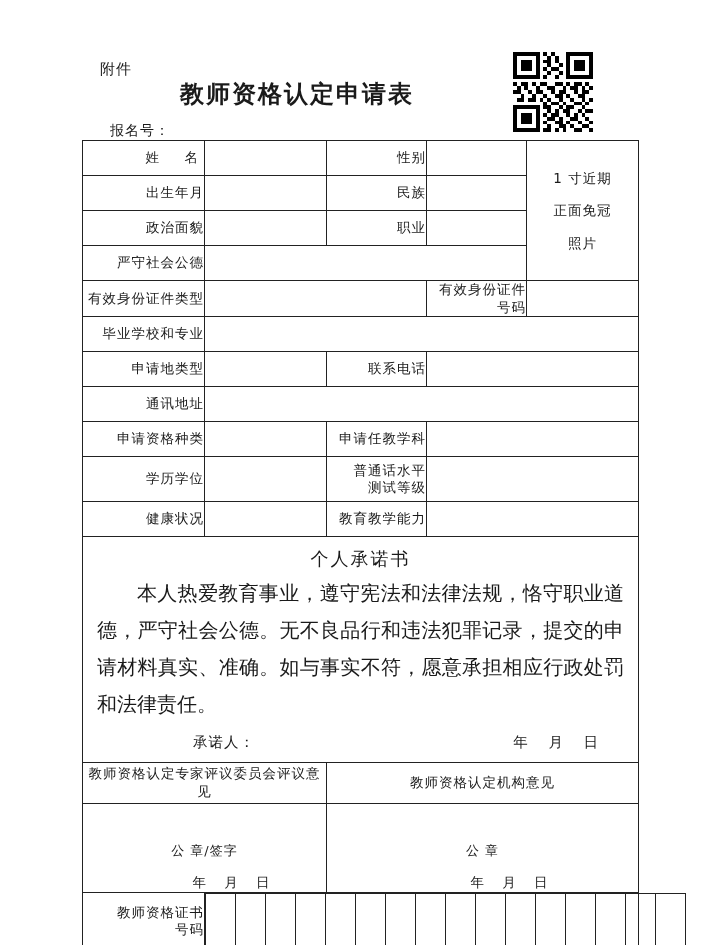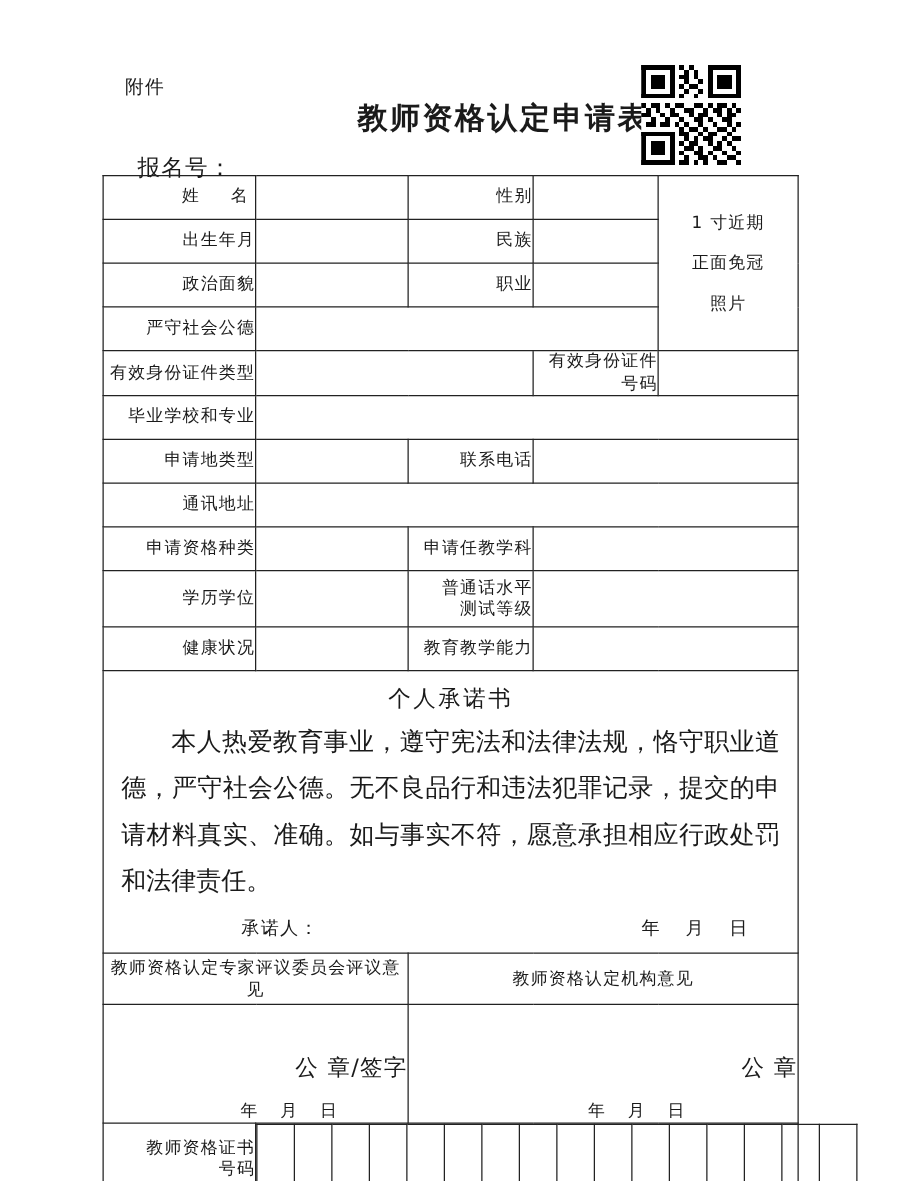--- a/index.html
+++ b/index.html
@@ -33,7 +33,7 @@
     left: 180px;
     top: 78px;
     width: 340px;
-    text-align: right;
+    text-align: left;
     font-size: 24px;
     font-weight: bold;
     letter-spacing: 2px;

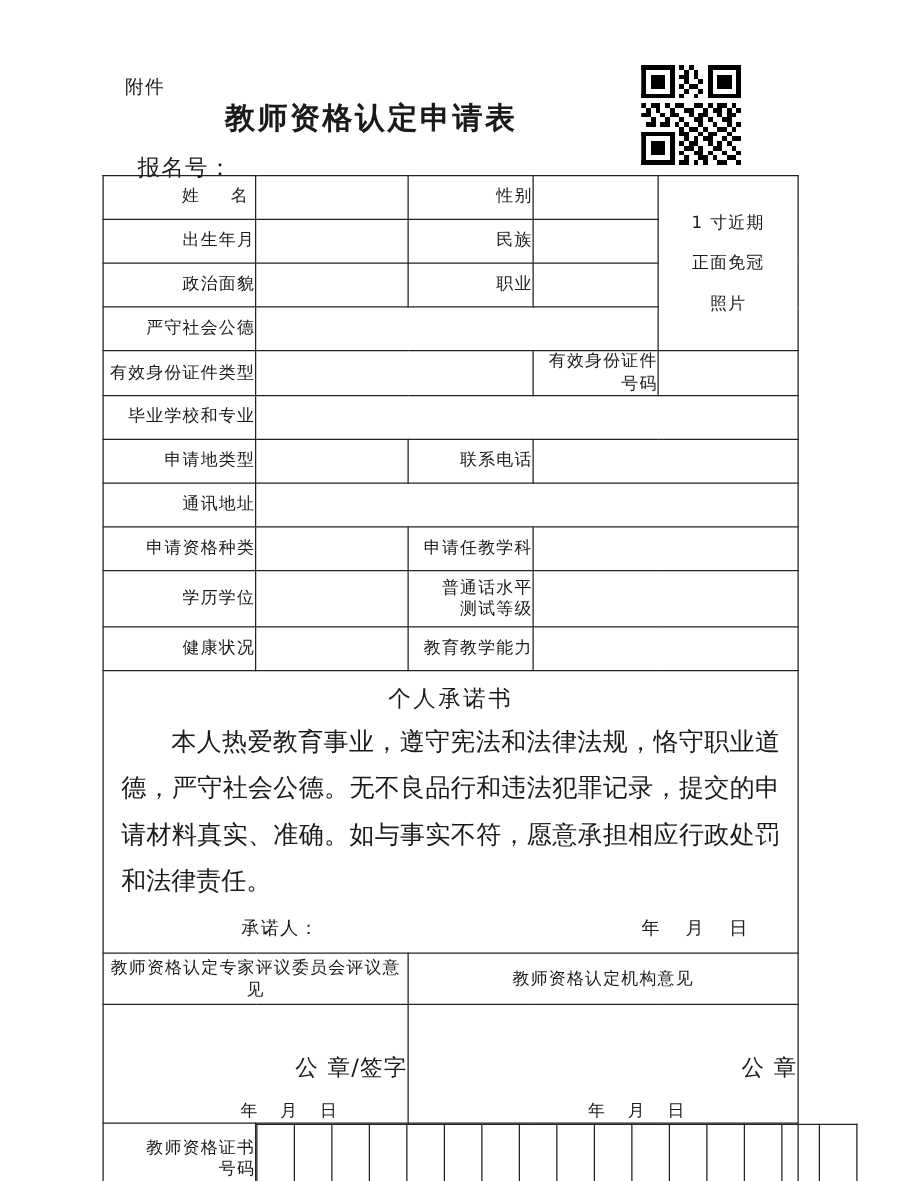--- a/index.html
+++ b/index.html
@@ -50,7 +50,7 @@
     position: absolute;
     left: 110px;
     top: 122px;
-    font-size: 18px;
+    font-size: 14px;
     letter-spacing: 1px;
   }
   table.form {

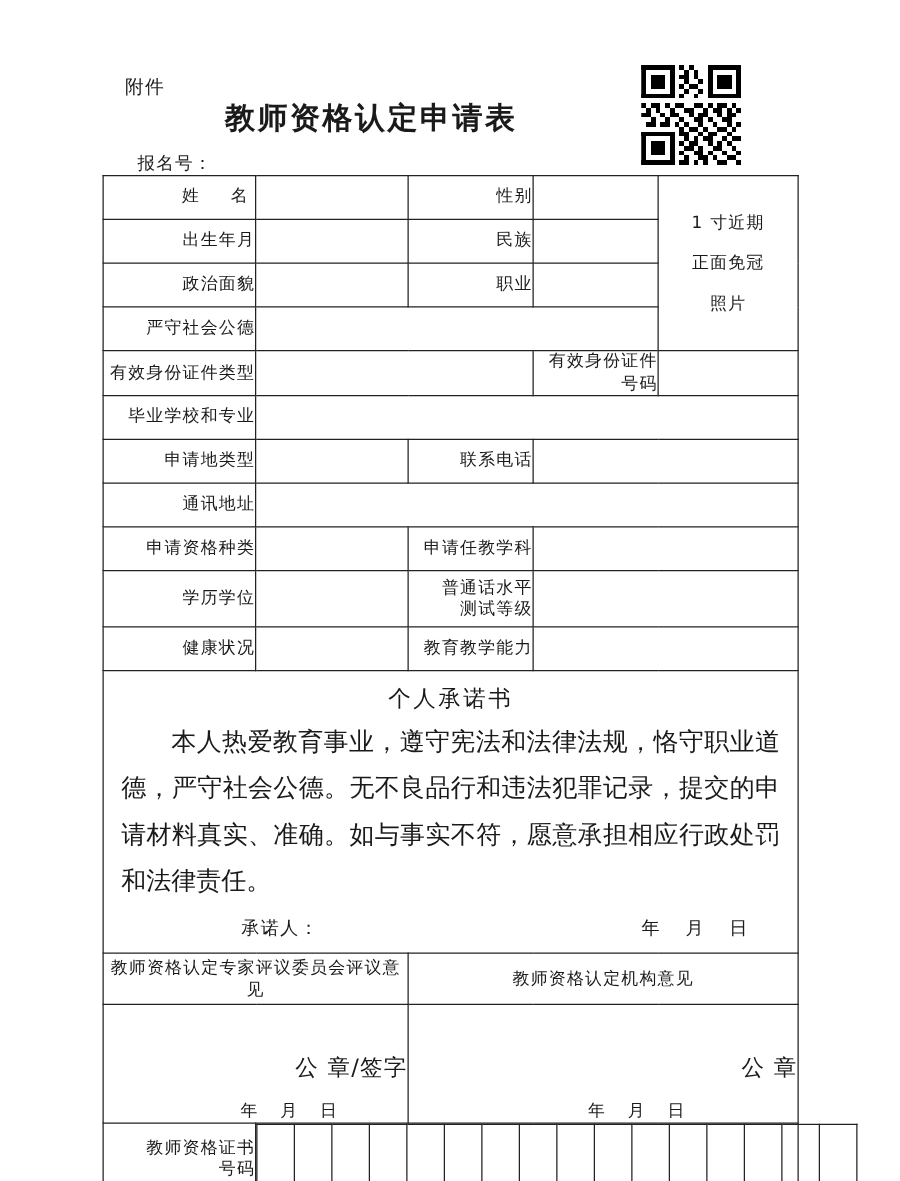--- a/index.html
+++ b/index.html
@@ -117,8 +117,8 @@
     position: relative;
   }
   .opinion-seal {
-    text-align: right;
-    font-size: 18px;
+    text-align: center;
+    font-size: 13px;
     letter-spacing: 1px;
     margin-top: 38px;
   }

